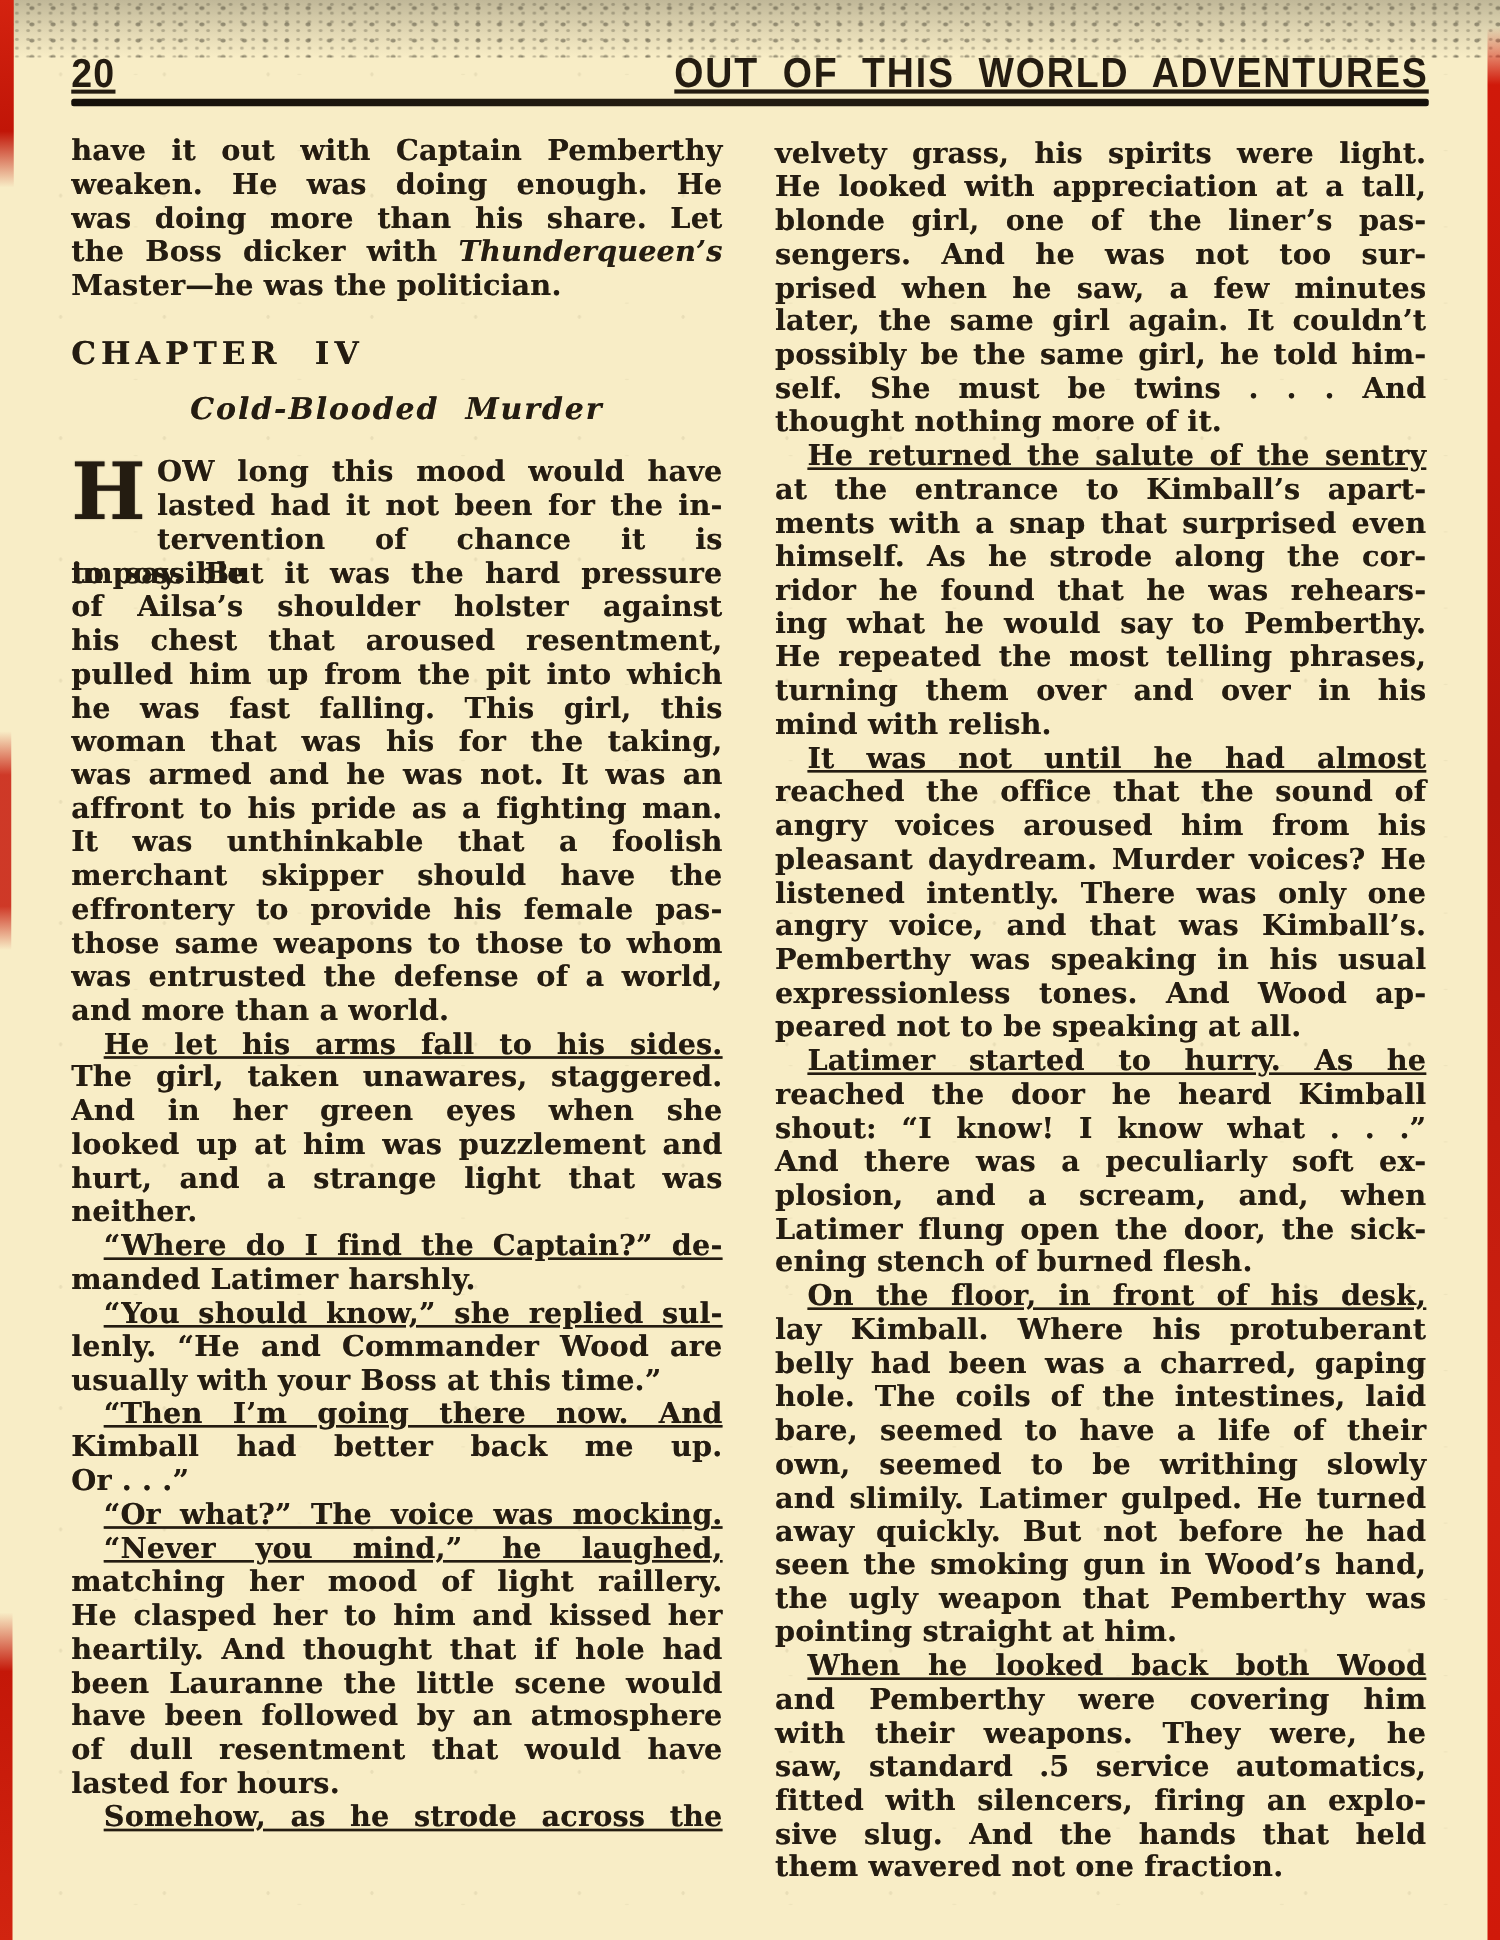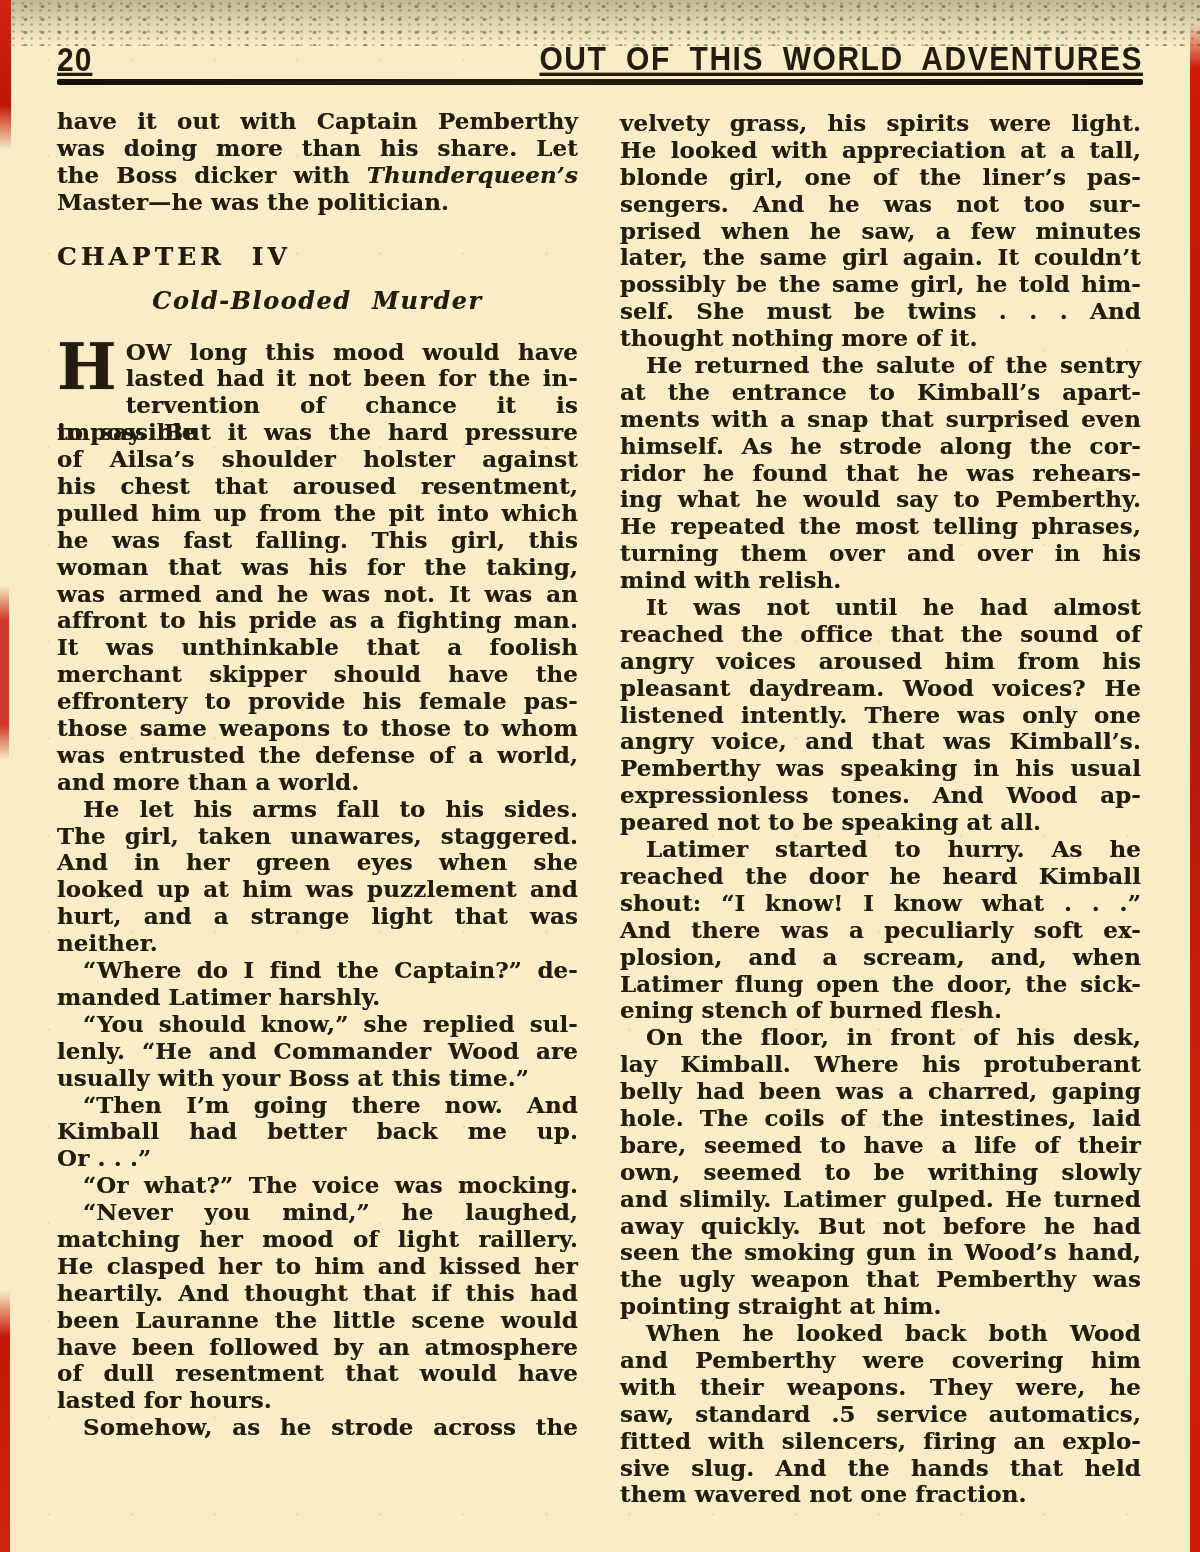--- a/index.html
+++ b/index.html
@@ -100,6 +100,7 @@
 <div class="col col-left" id="col-left">
     <div class="para">
       <div class="tl">have it out with Captain Pemberthy</div>
+      <div class="tl">weaken. He was doing enough. He</div>
       <div class="tl">was doing more than his share. Let</div>
       <div class="tl">the Boss dicker with <i>Thunderqueen’s</i></div>
       <div class="tl endline">Master—he was the politician.</div>

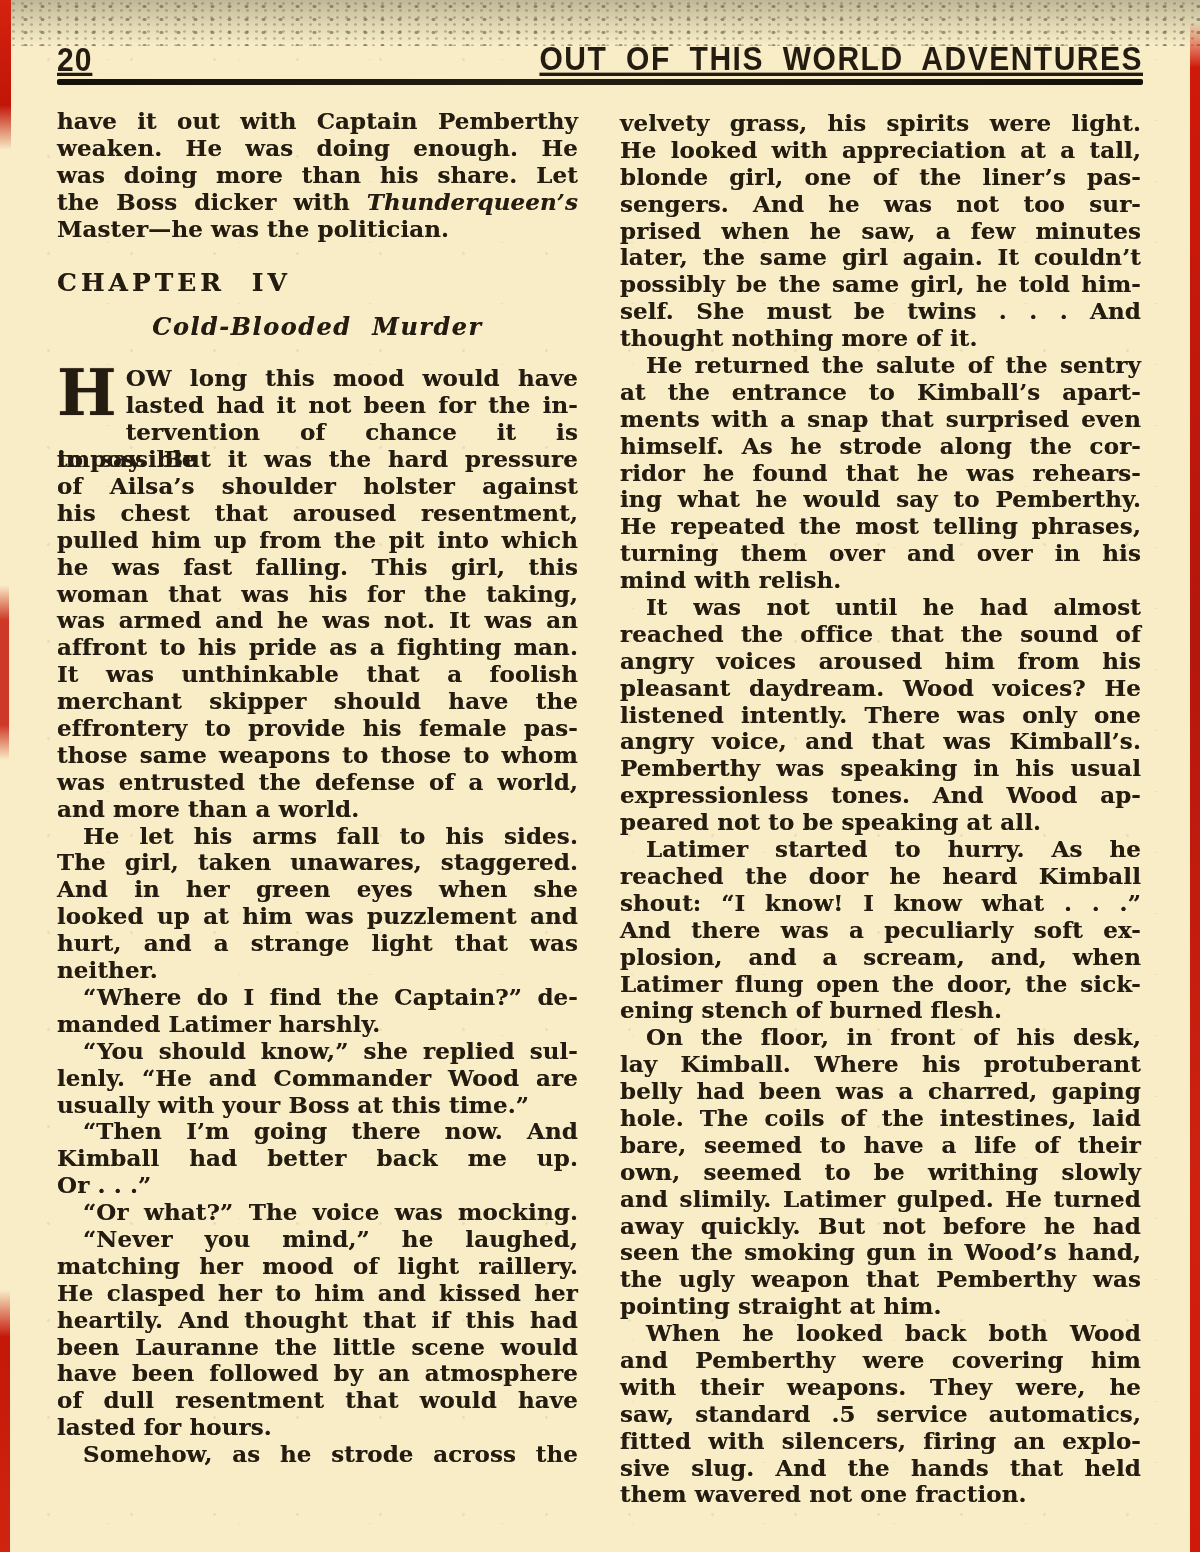--- a/index.html
+++ b/index.html
@@ -62,7 +62,7 @@
   .tl { text-align:justify; text-align-last:justify; height:26.9px; overflow:visible;
         text-shadow:0 0 0.5px rgba(36,28,17,0.55); }
   .tl.endline { text-align:right; text-align-last:left; }
-  .tl.ind { text-indent:26px; }
+  .tl.ind { text-indent:26px;text-decoration:underline; }
 
   .chapter-heading {
     margin-top:26px; height:30px; text-align:left;

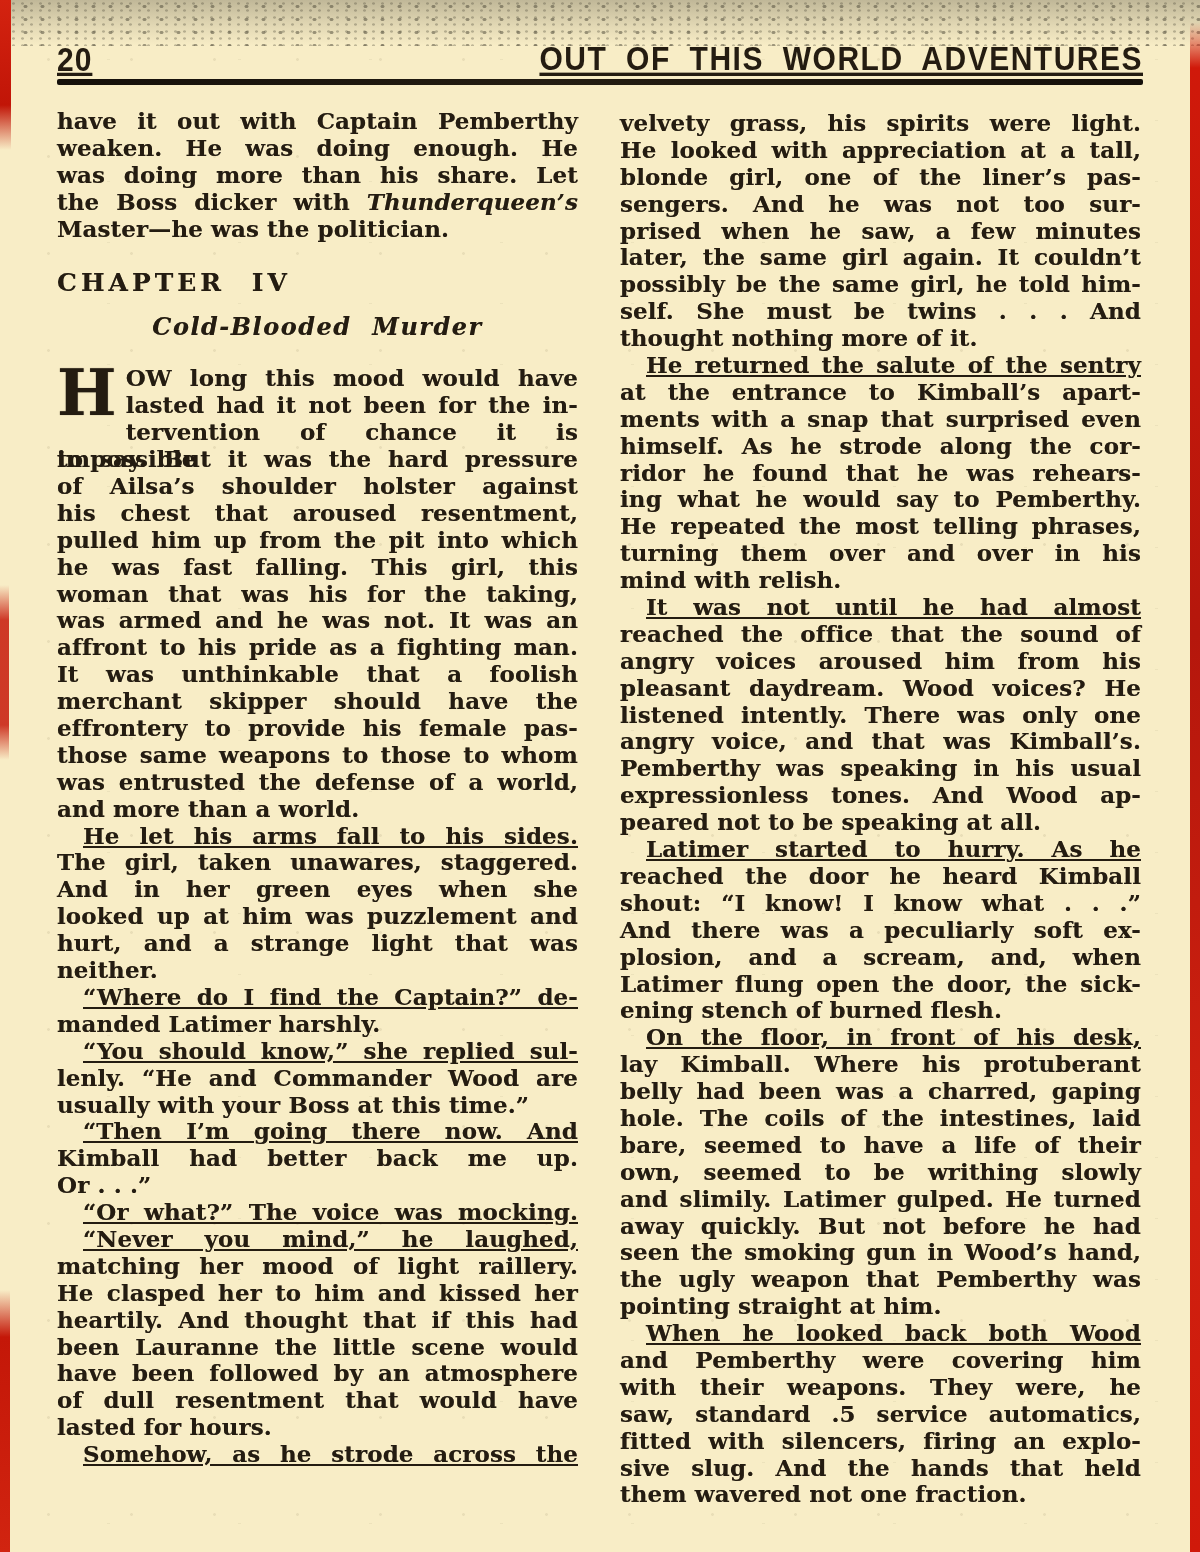--- a/index.html
+++ b/index.html
@@ -193,7 +193,7 @@
       <div class="tl ind">It was not until he had almost</div>
       <div class="tl">reached the office that the sound of</div>
       <div class="tl">angry voices aroused him from his</div>
-      <div class="tl">pleasant daydream. Wood voices? He</div>
+      <div class="tl">pleasant daydream. Murder voices? He</div>
       <div class="tl">listened intently. There was only one</div>
       <div class="tl">angry voice, and that was Kimball’s.</div>
       <div class="tl">Pemberthy was speaking in his usual</div>

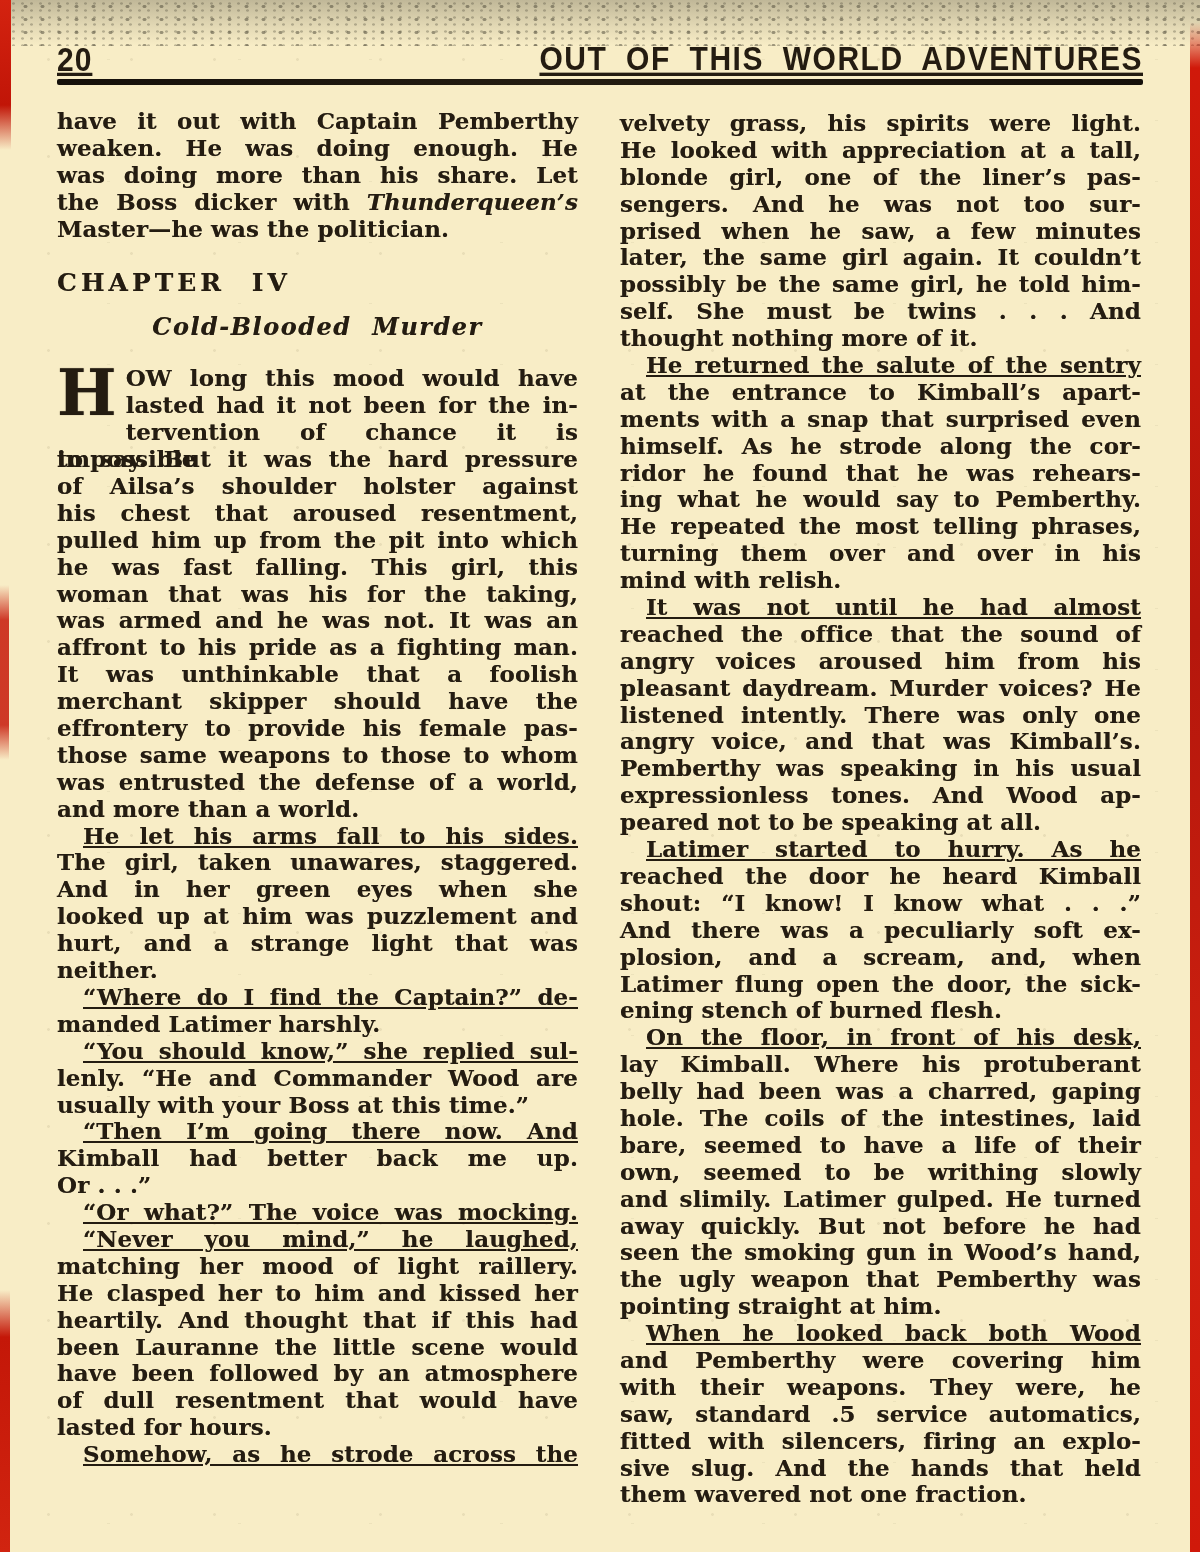--- a/index.html
+++ b/index.html
@@ -156,7 +156,7 @@
       <div class="tl ind">“Never you mind,” he laughed,</div>
       <div class="tl">matching her mood of light raillery.</div>
       <div class="tl">He clasped her to him and kissed her</div>
-      <div class="tl">heartily. And thought that if this had</div>
+      <div class="tl">heartily. And thought that if hole had</div>
       <div class="tl">been Lauranne the little scene would</div>
       <div class="tl">have been followed by an atmosphere</div>
       <div class="tl">of dull resentment that would have</div>

